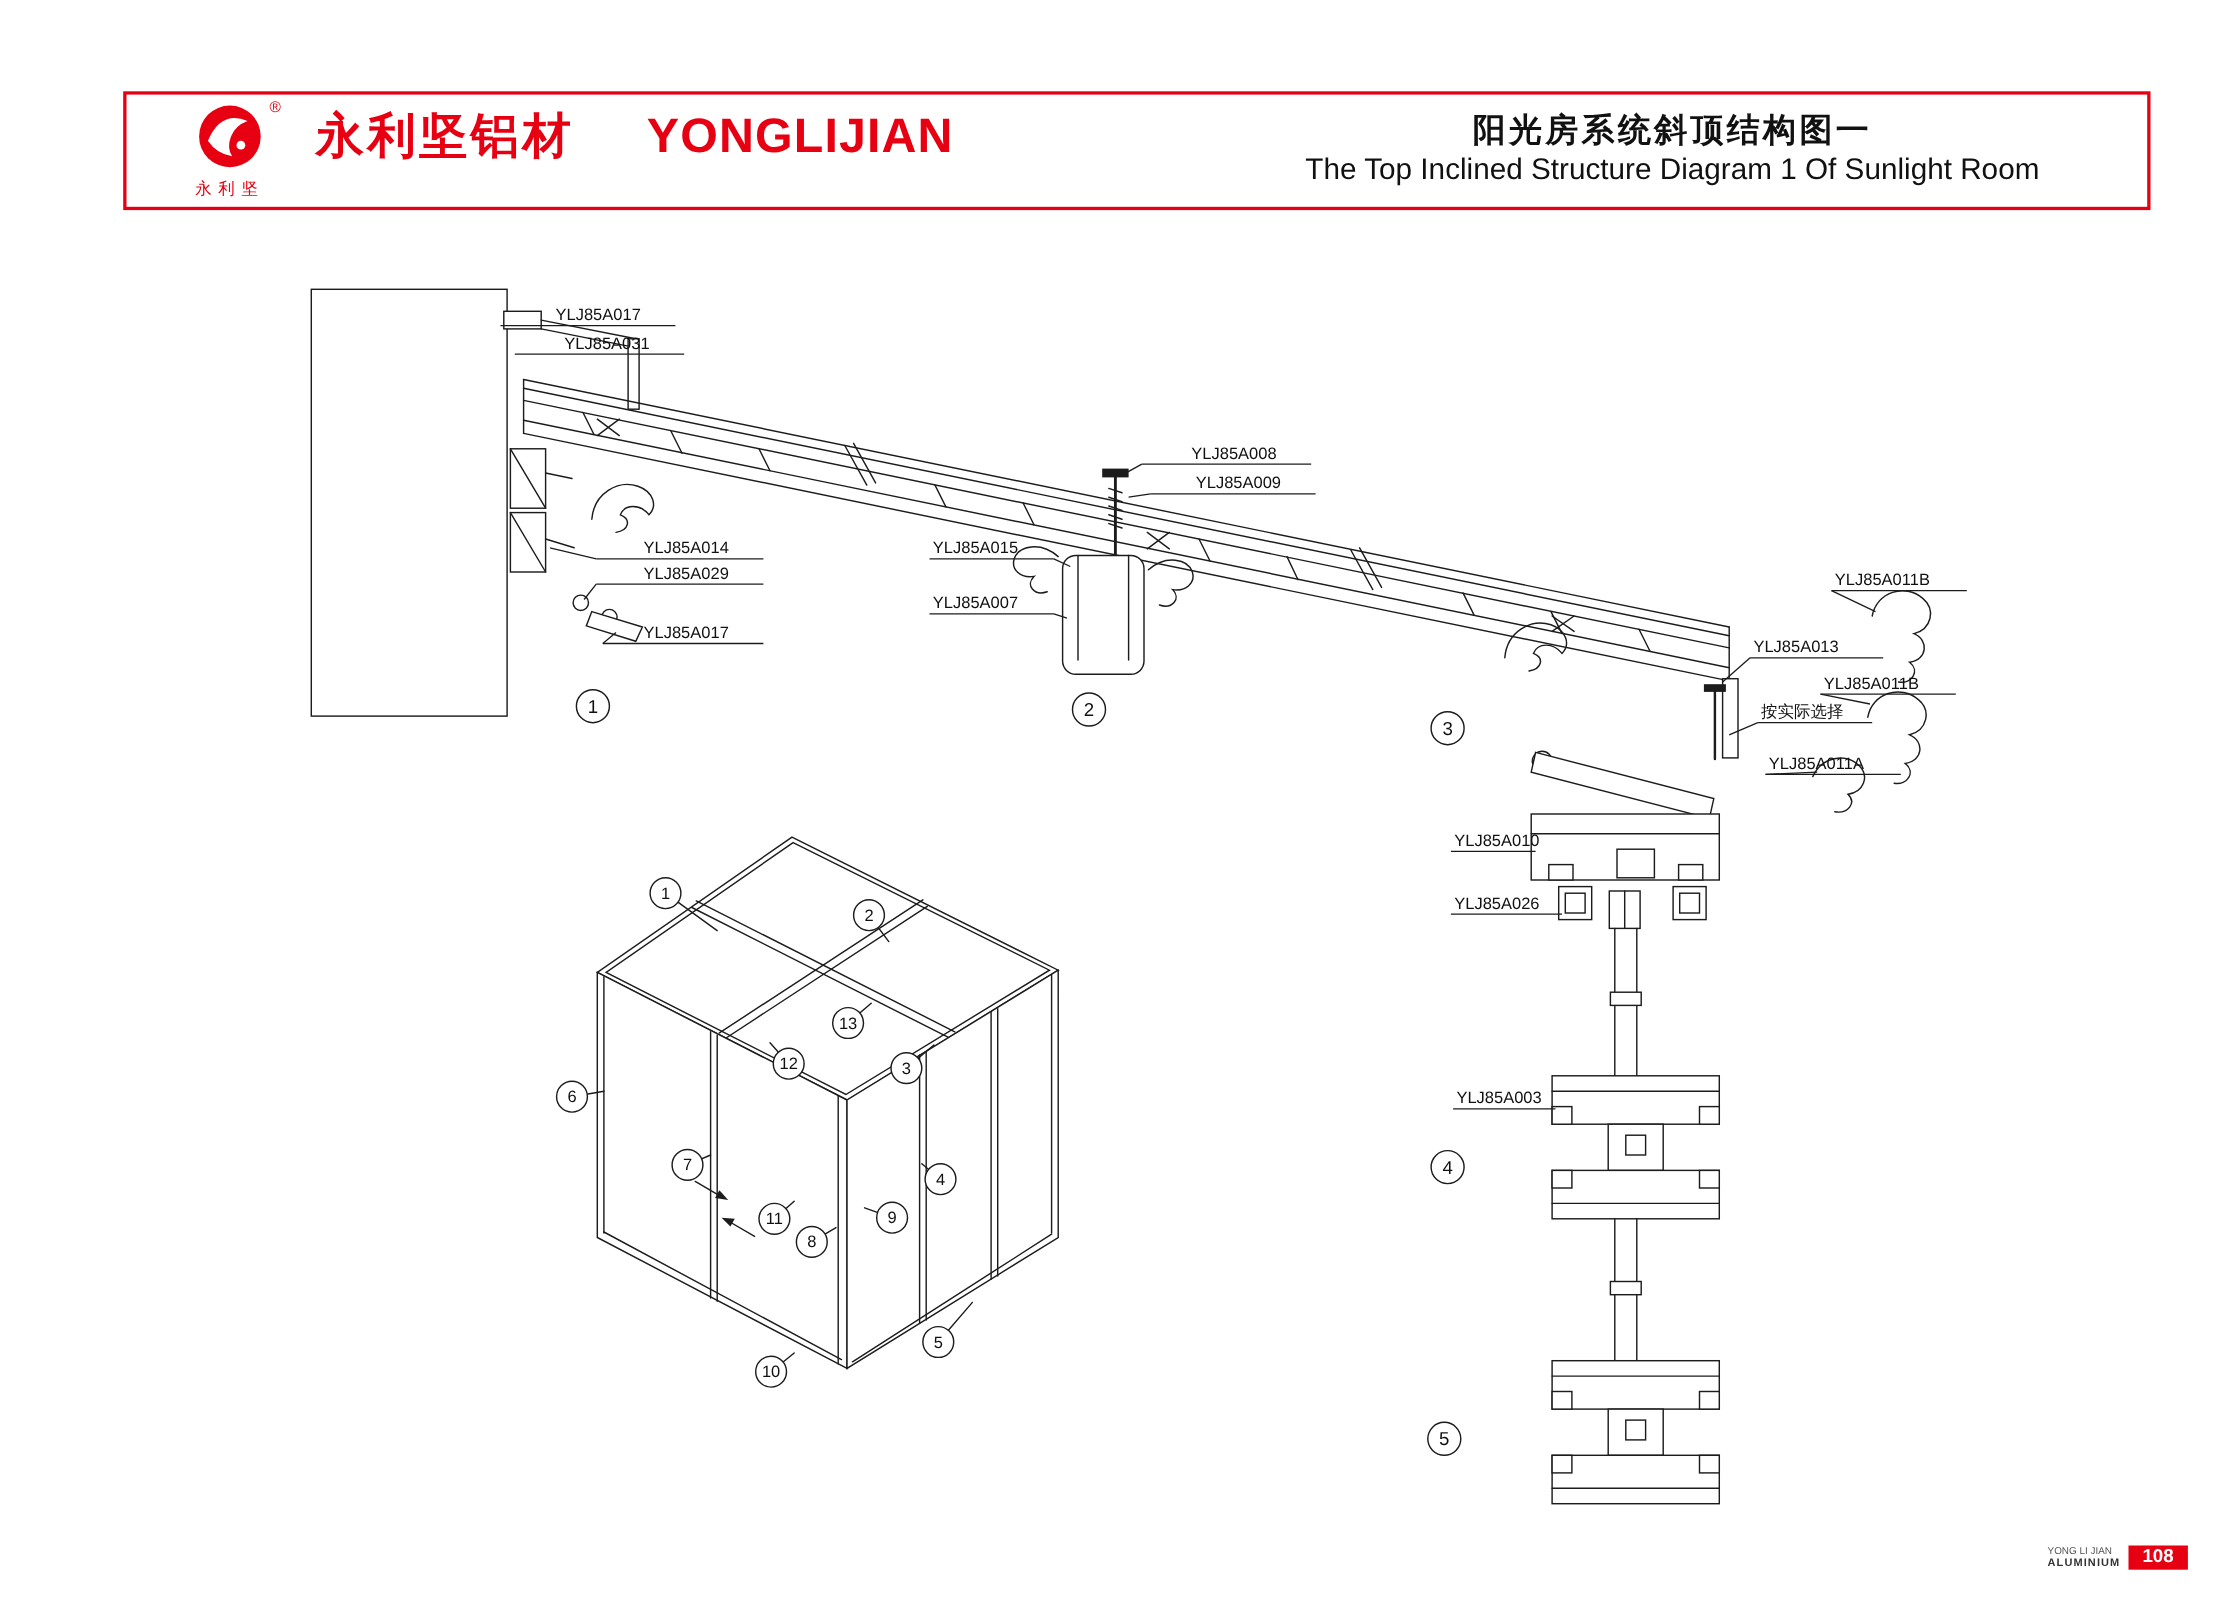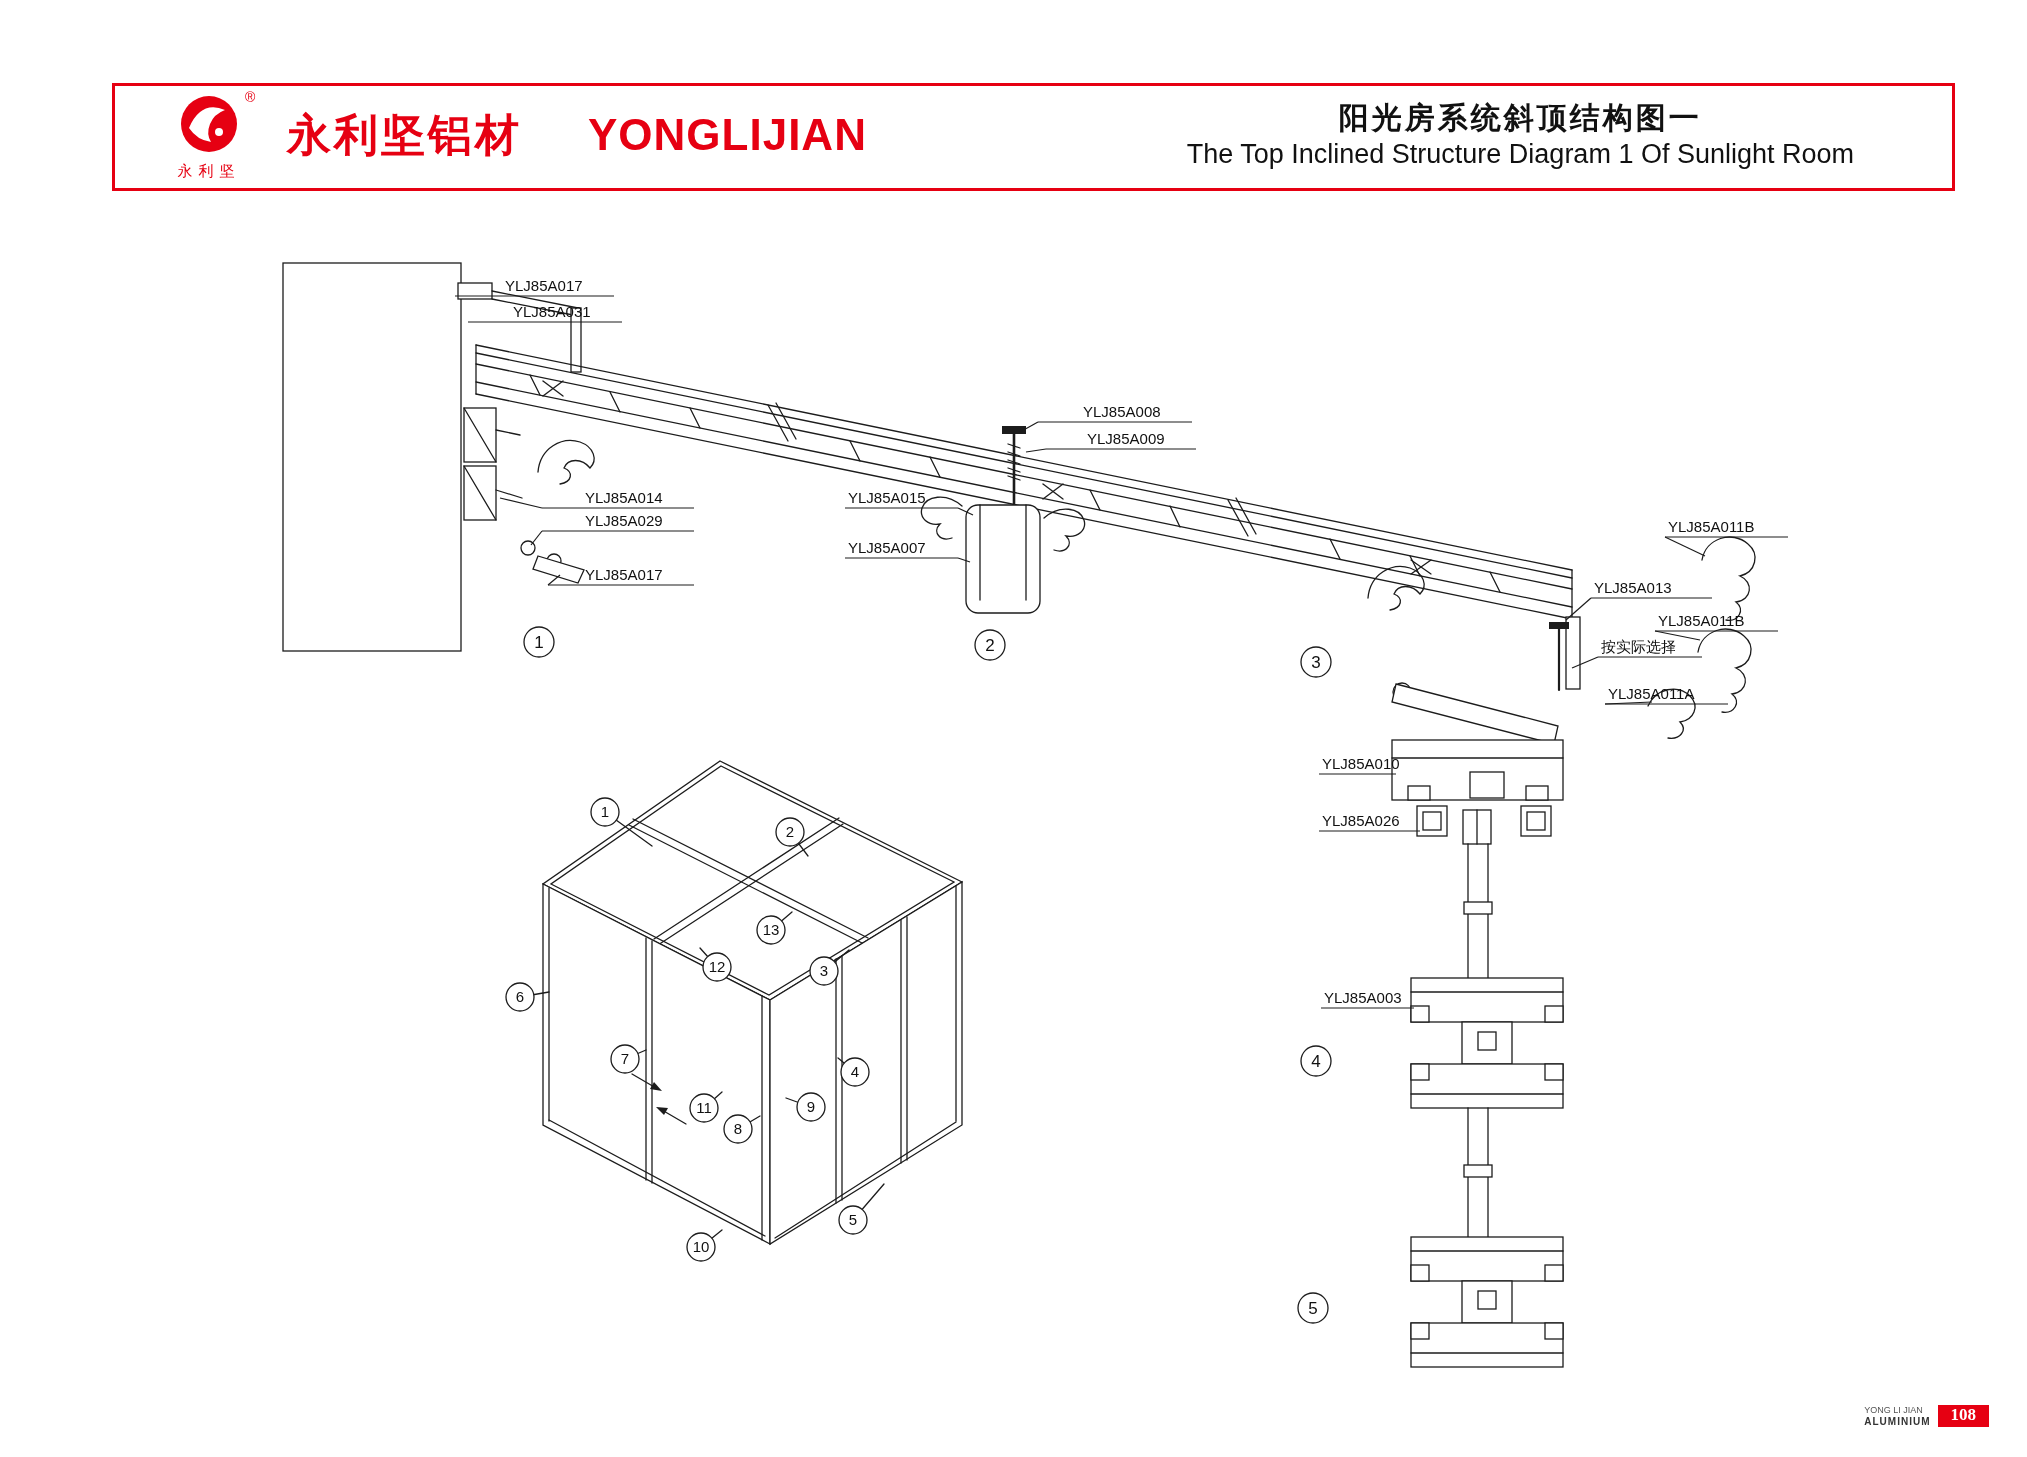--- a/index.html
+++ b/index.html
@@ -9,7 +9,7 @@
   
   #hdr{position:absolute;left:112px;top:83px;width:1837px;height:102px;border:3px solid var(--red);background:#fff;}
   .logo{position:absolute;left:52px;top:2px;width:110px;height:98px;}
-  .brand{position:absolute;left:172px;top:20px;display:flex;gap:20px;align-items:baseline;white-space:nowrap;}
+  .brand{position:absolute;left:172px;top:8px;display:flex;gap:20px;align-items:baseline;white-space:nowrap;}
   .brand-cn{font-size:44px;font-weight:900;color:var(--red);letter-spacing:3px;}
   .brand-en{font-size:44px;font-weight:900;color:var(--red);letter-spacing:1px;margin-left:46px;}
   .titles{position:absolute;right:98px;top:12px;text-align:center;color:#111;white-space:nowrap;}

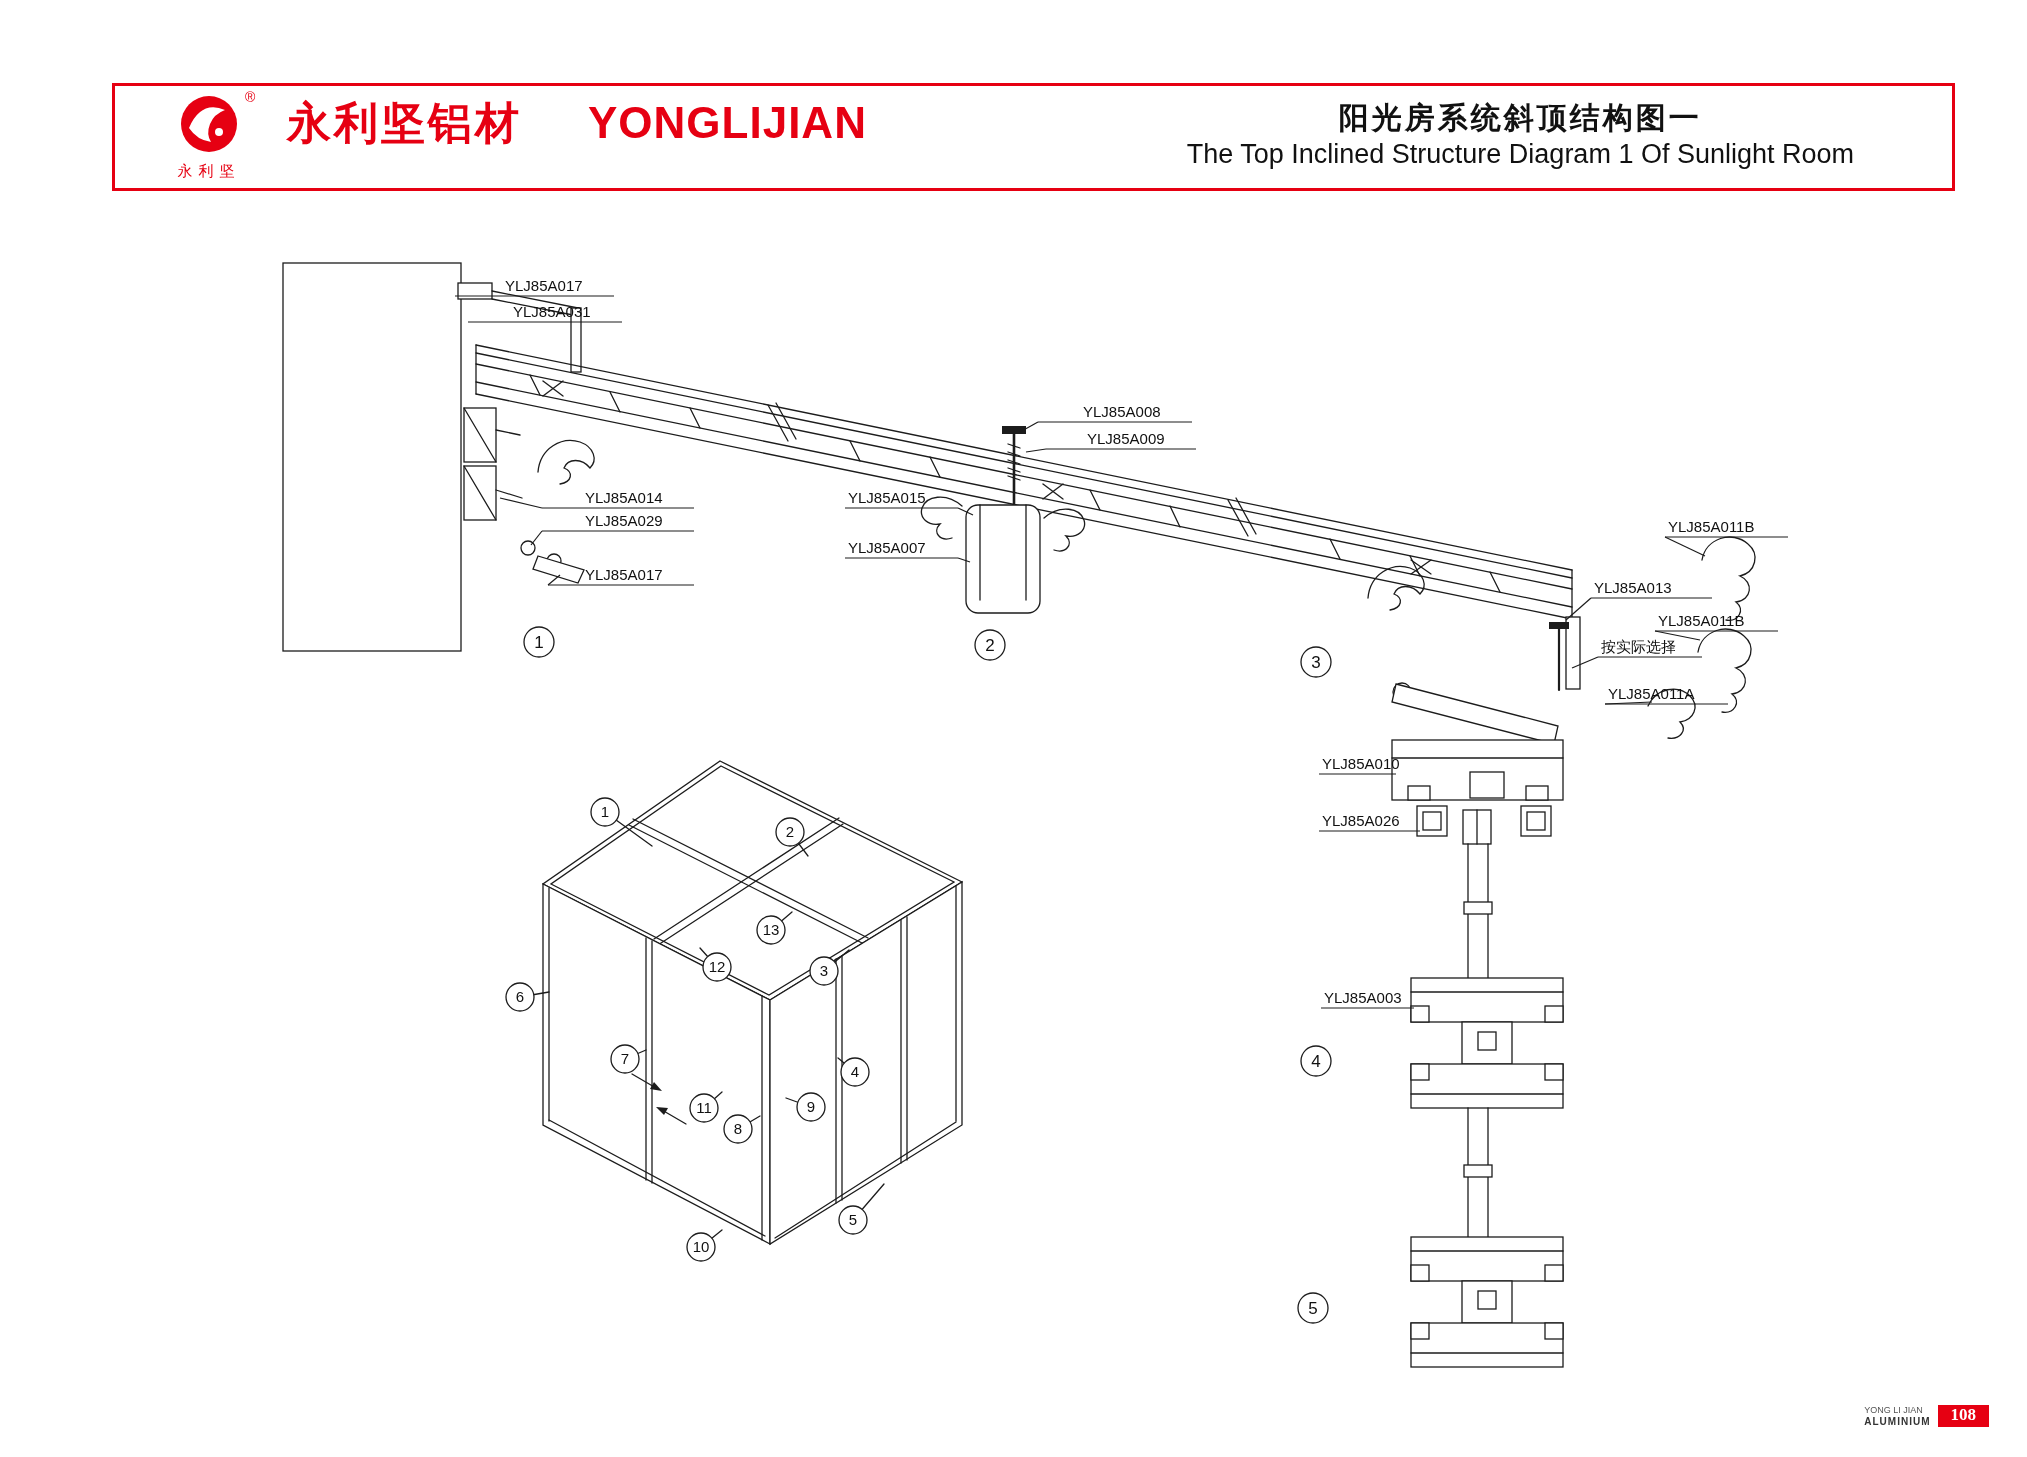--- a/index.html
+++ b/index.html
@@ -30,7 +30,7 @@
   #ftr{position:absolute;right:38px;bottom:30px;display:flex;gap:7px;}
   .ftr-co{text-align:left;color:#555;font-size:9px;line-height:11px;}
   .ftr-co .b{font-weight:700;color:#333;font-size:10px;letter-spacing:1px;}
-  .pageno{background:var(--red);color:#fff;font-weight:700;font-size:17px;padding:0 13px;line-height:19px;font-family:Liberation Serif, serif;}
+  .pageno{background:var(--red);color:#fff;font-weight:700;font-size:17px;padding:0 13px;line-height:19px;}
 </style>
 </head>
 <body>

